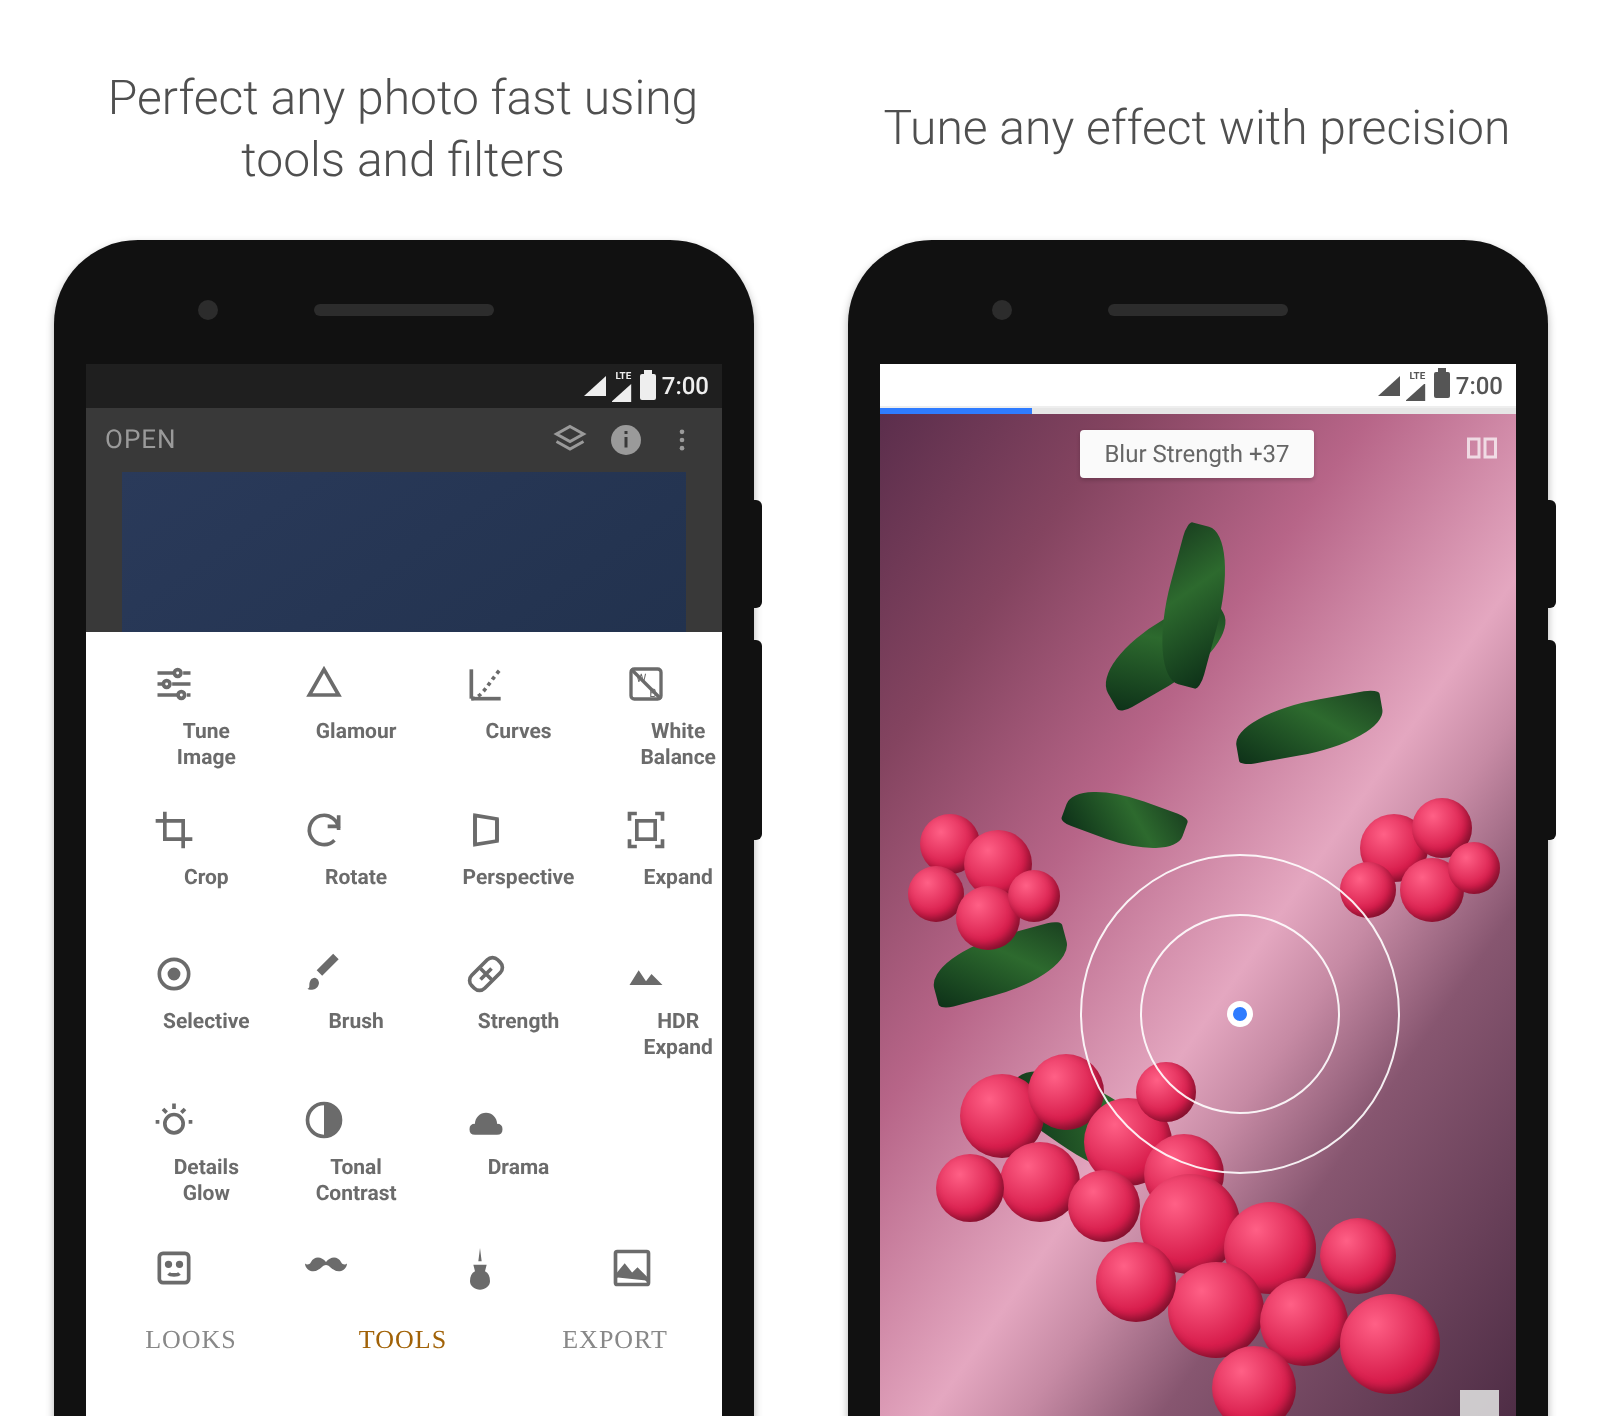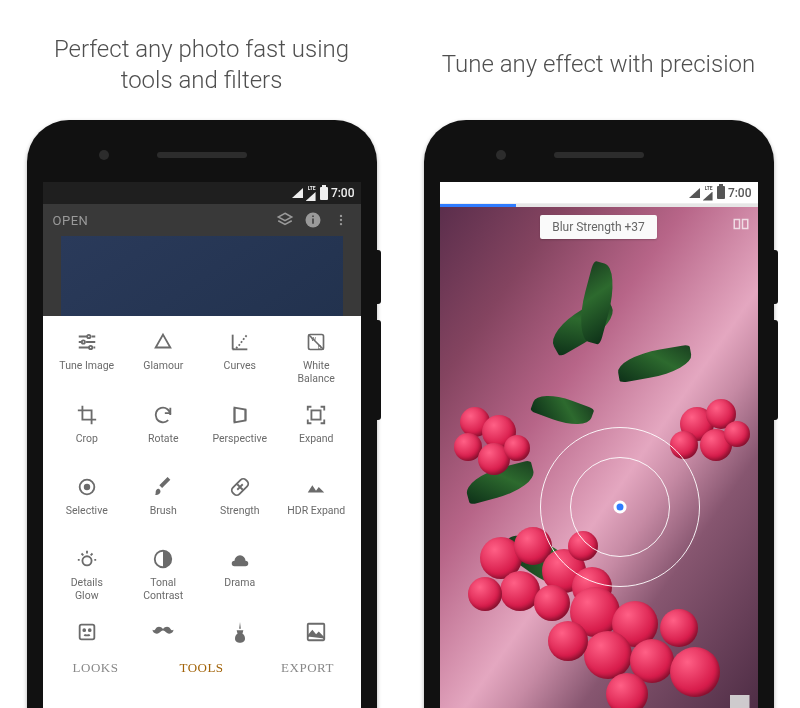--- a/index.html
+++ b/index.html
@@ -156,7 +156,8 @@
   text-align:center;
   line-height:1.2;
   min-height: 24px;
-  font-weight:400;
+  font-weight:700;
+  margin-left:33px;
 }
 
 .bottom-tabs {

